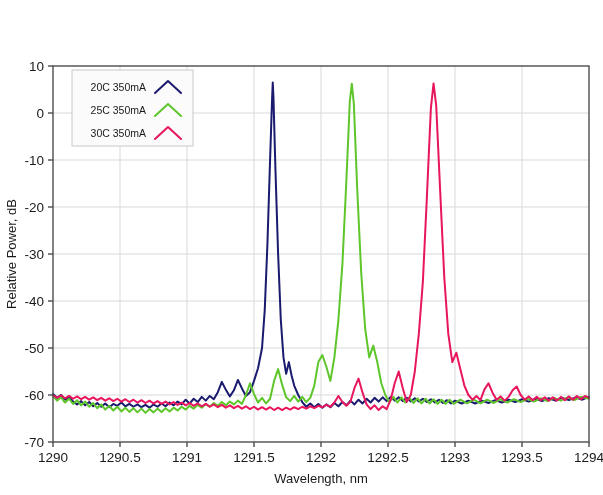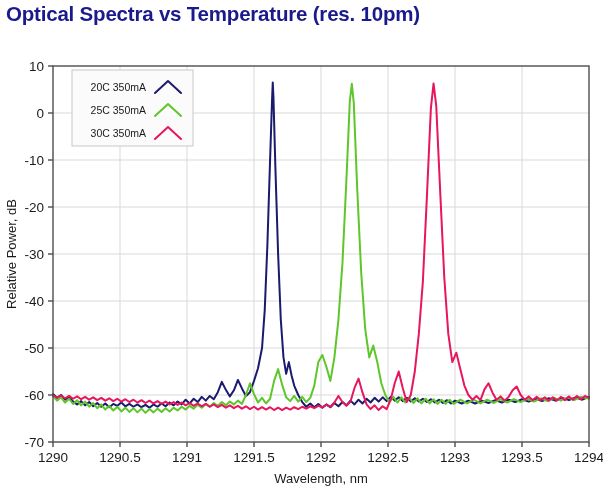--- a/index.html
+++ b/index.html
@@ -57,7 +57,6 @@
 
 <div id="chart-root">
 
-  <div class="chart-title">Optical Spectra vs Temperature (res. 10pm)</div>
 
   <svg class="plot" id="plot-svg" width="603" height="495">
       <rect x="53" y="66" width="536" height="376" fill="#ffffff"></rect>

